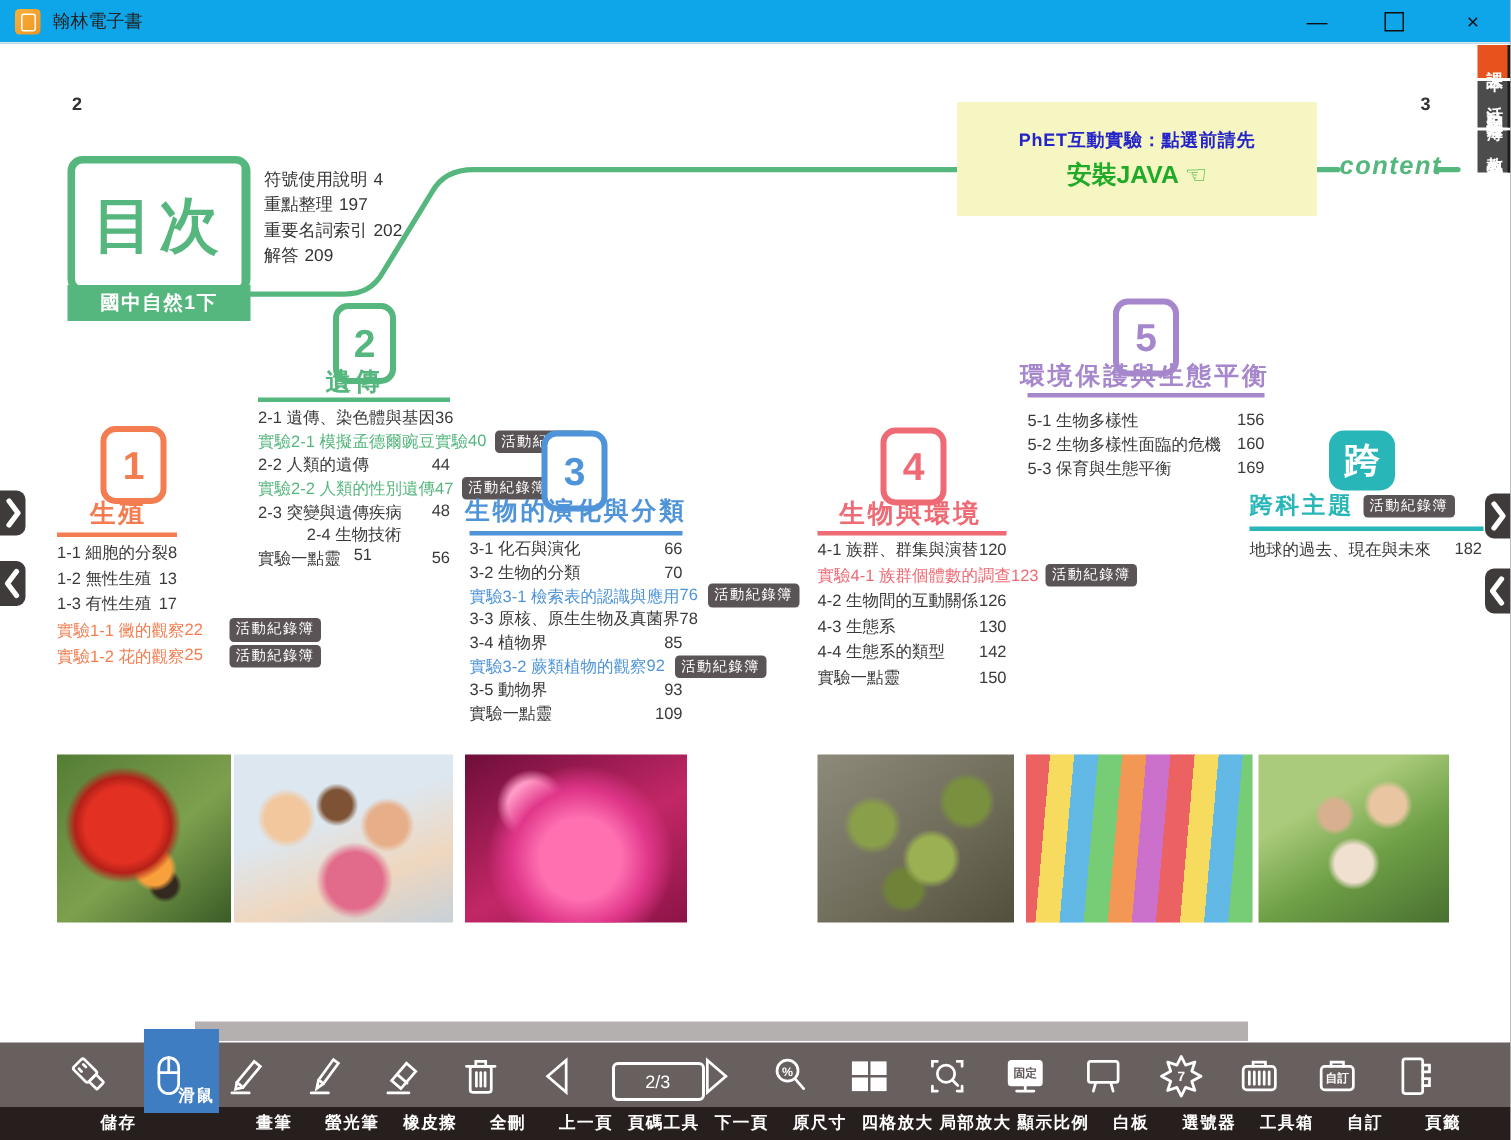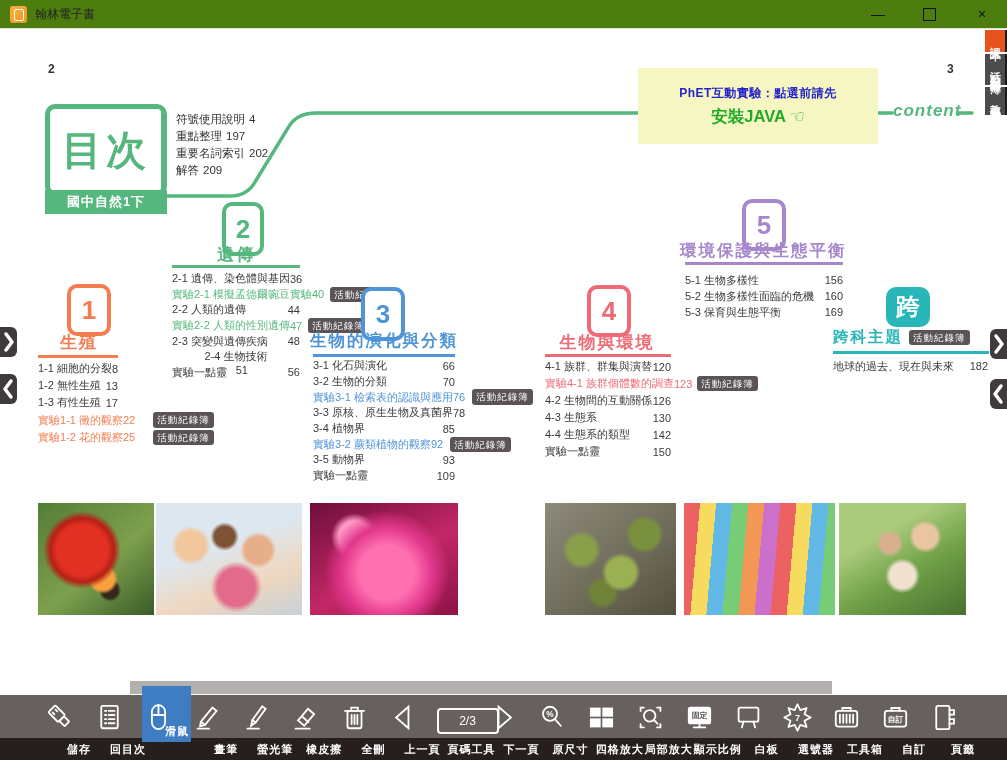--- a/index.html
+++ b/index.html
@@ -6,7 +6,7 @@
   #app{position:relative;width:1007px;height:760px;background:#fff;overflow:hidden;
        font-family:"Liberation Sans","DejaVu Sans",sans-serif;}
   
-  #titlebar{position:absolute;left:0;top:0;width:100%;height:28px;background:#4d7c0f;
+  #titlebar{position:absolute;left:0;top:0;width:100%;height:28px;background:#0ea5e9;
             border-bottom:1px solid #e3e3e3;display:flex;align-items:center;}
   #appicon{width:17px;height:17px;margin-left:10px;border-radius:3px;
            background:linear-gradient(135deg,#f7b23c,#ef9422);position:relative;}

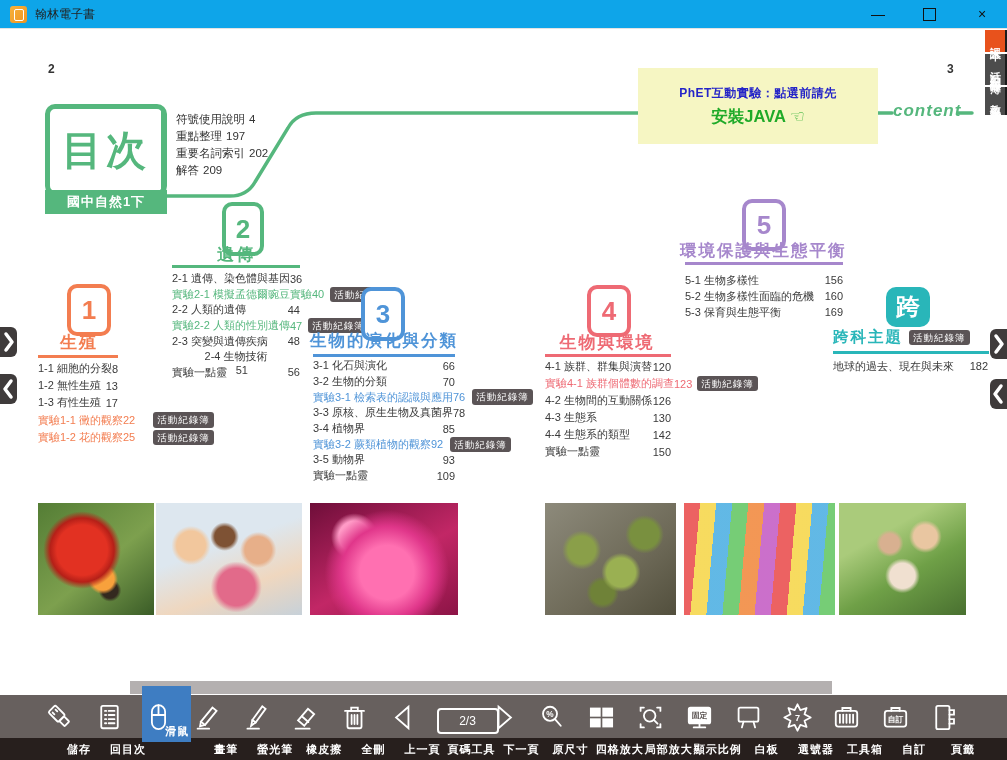--- a/index.html
+++ b/index.html
@@ -365,22 +365,6 @@
         </div>
         <div class="tlabel">儲存</div>
       </div>
-      <div class="tool">
-        <div class="ticon">
-          <svg viewBox="0 0 40 40" width="33" height="33" fill="none" stroke="#fff" stroke-width="2.2" stroke-linecap="round">
-            <rect x="10" y="6" width="20" height="27" rx="2"></rect>
-            <line x1="14.5" y1="12" x2="16" y2="12"></line>
-            <line x1="19" y1="12" x2="26" y2="12"></line>
-            <line x1="14.5" y1="17" x2="16" y2="17"></line>
-            <line x1="19" y1="17" x2="26" y2="17"></line>
-            <line x1="14.5" y1="22" x2="16" y2="22"></line>
-            <line x1="19" y1="22" x2="26" y2="22"></line>
-            <line x1="14.5" y1="27" x2="16" y2="27"></line>
-            <line x1="19" y1="27" x2="26" y2="27"></line>
-          </svg>
-        </div>
-        <div class="tlabel">回目次</div>
-      </div>
       <div class="tool sel">
         <div class="ticon">
           <svg viewBox="0 0 40 40" width="33" height="33" fill="none" stroke="#fff" stroke-width="2.2" stroke-linecap="round">

